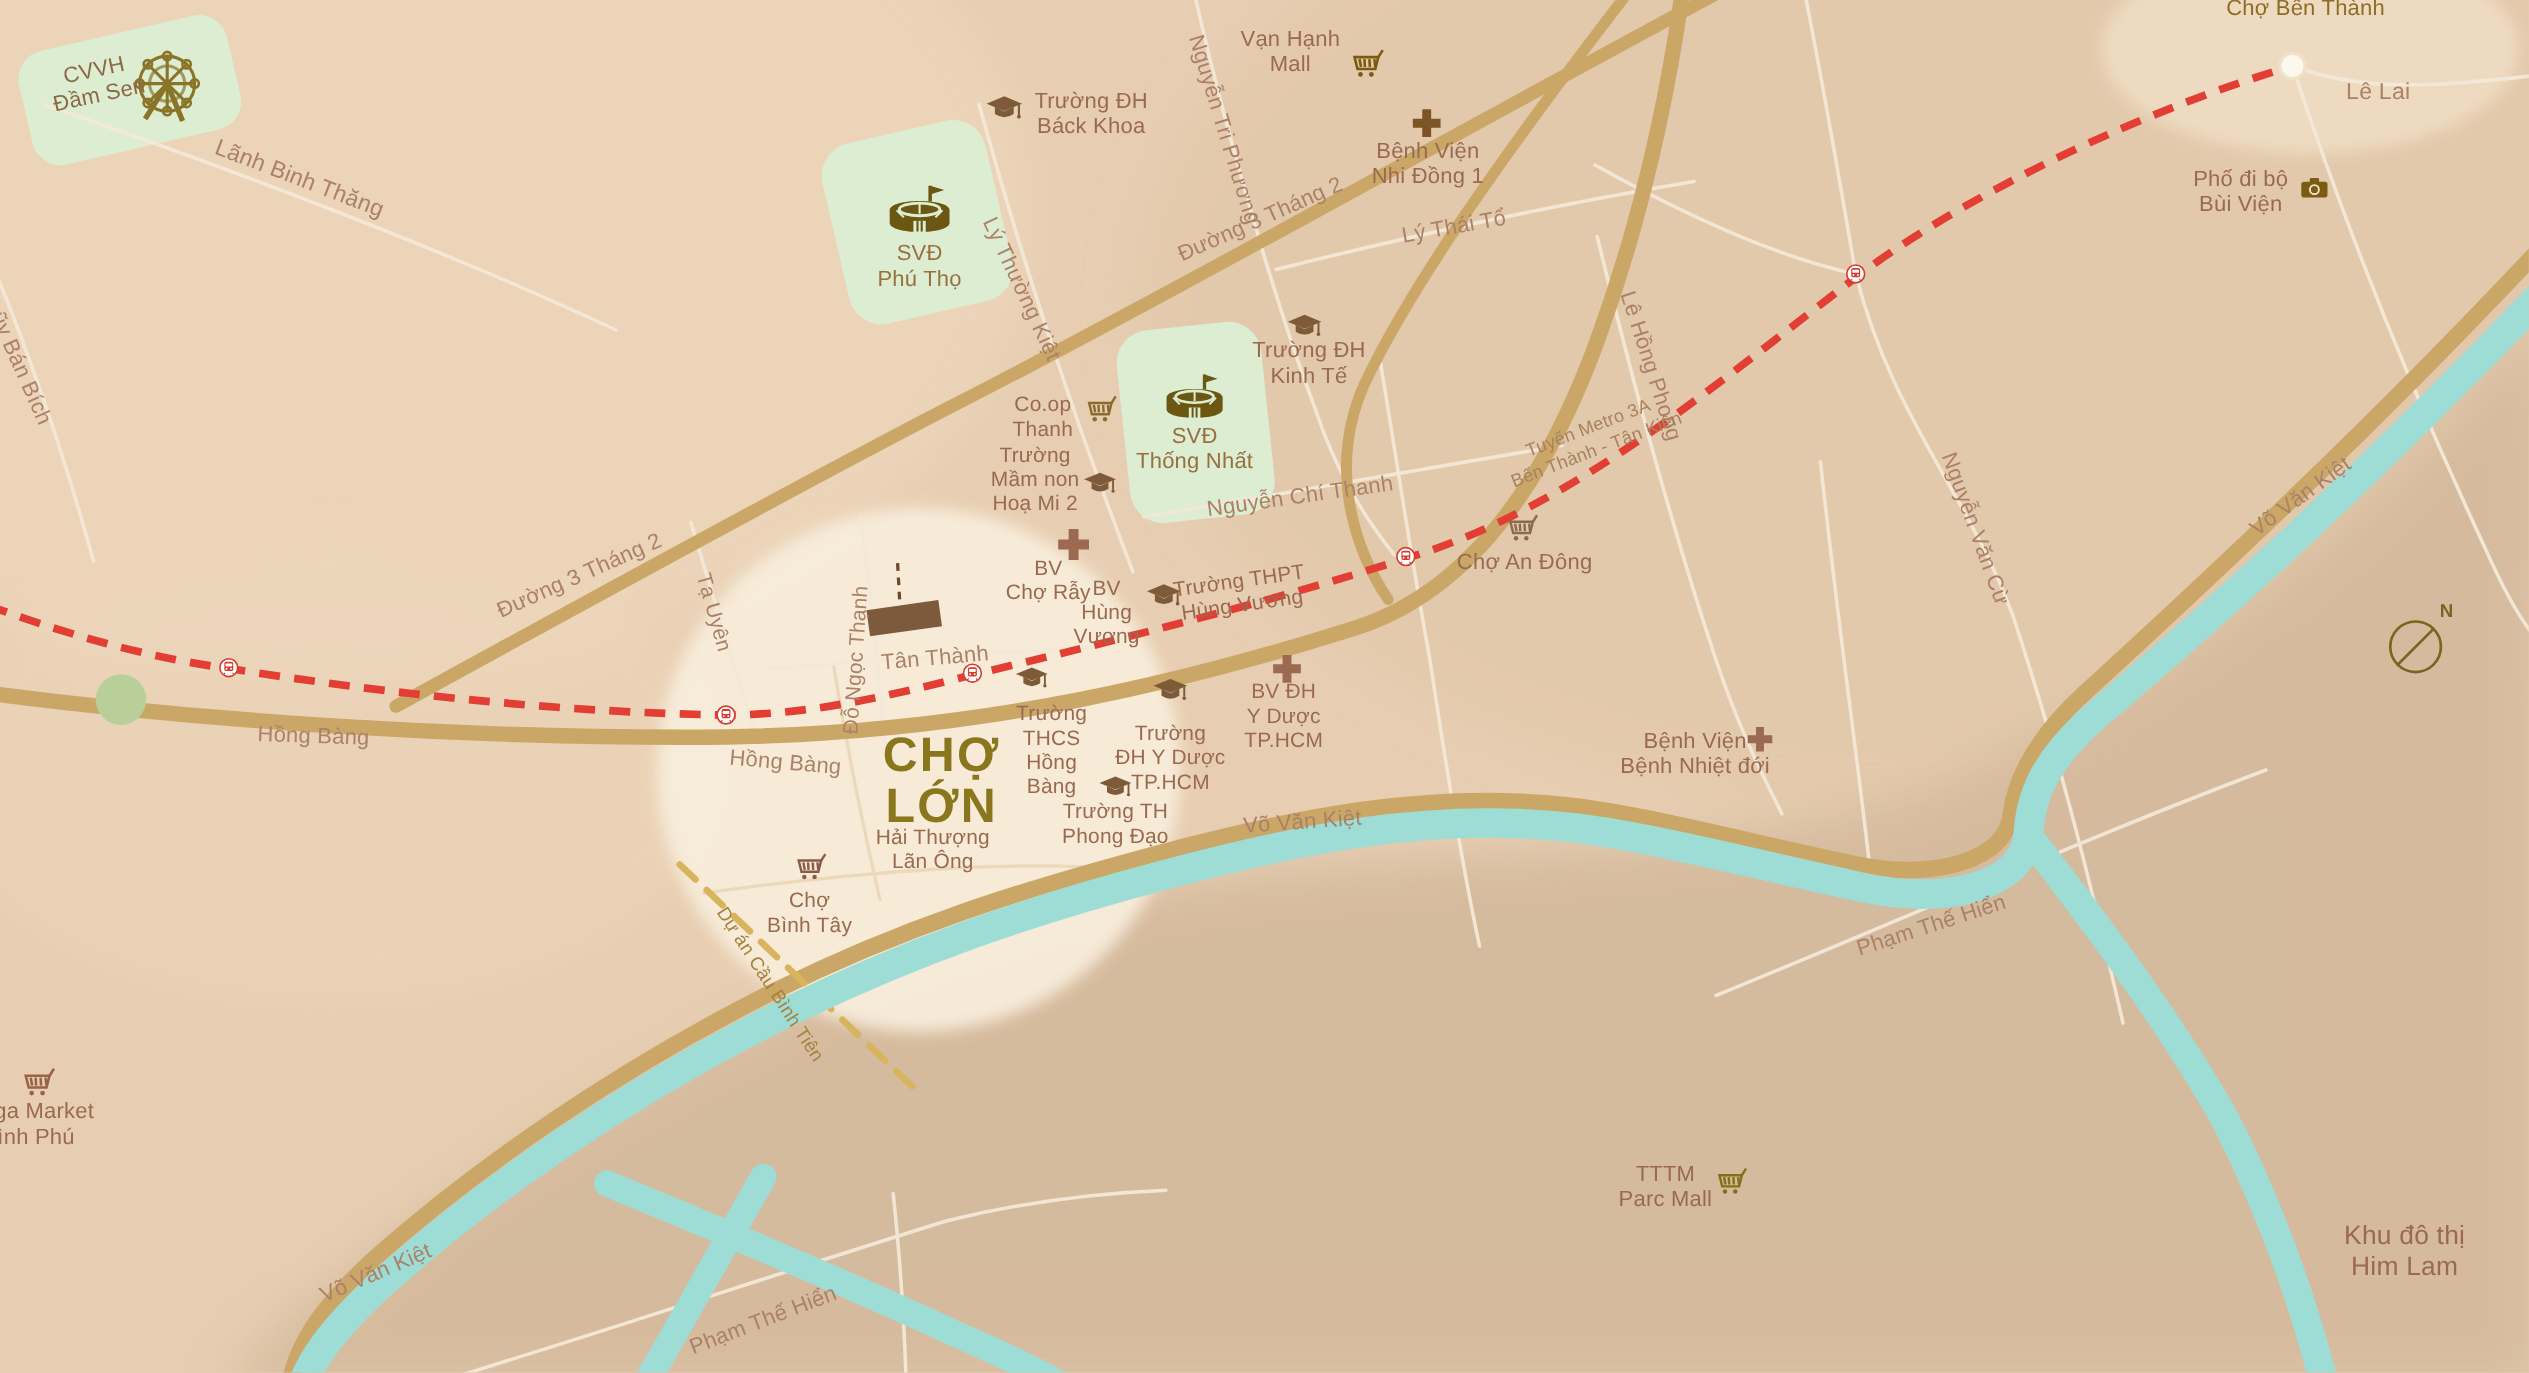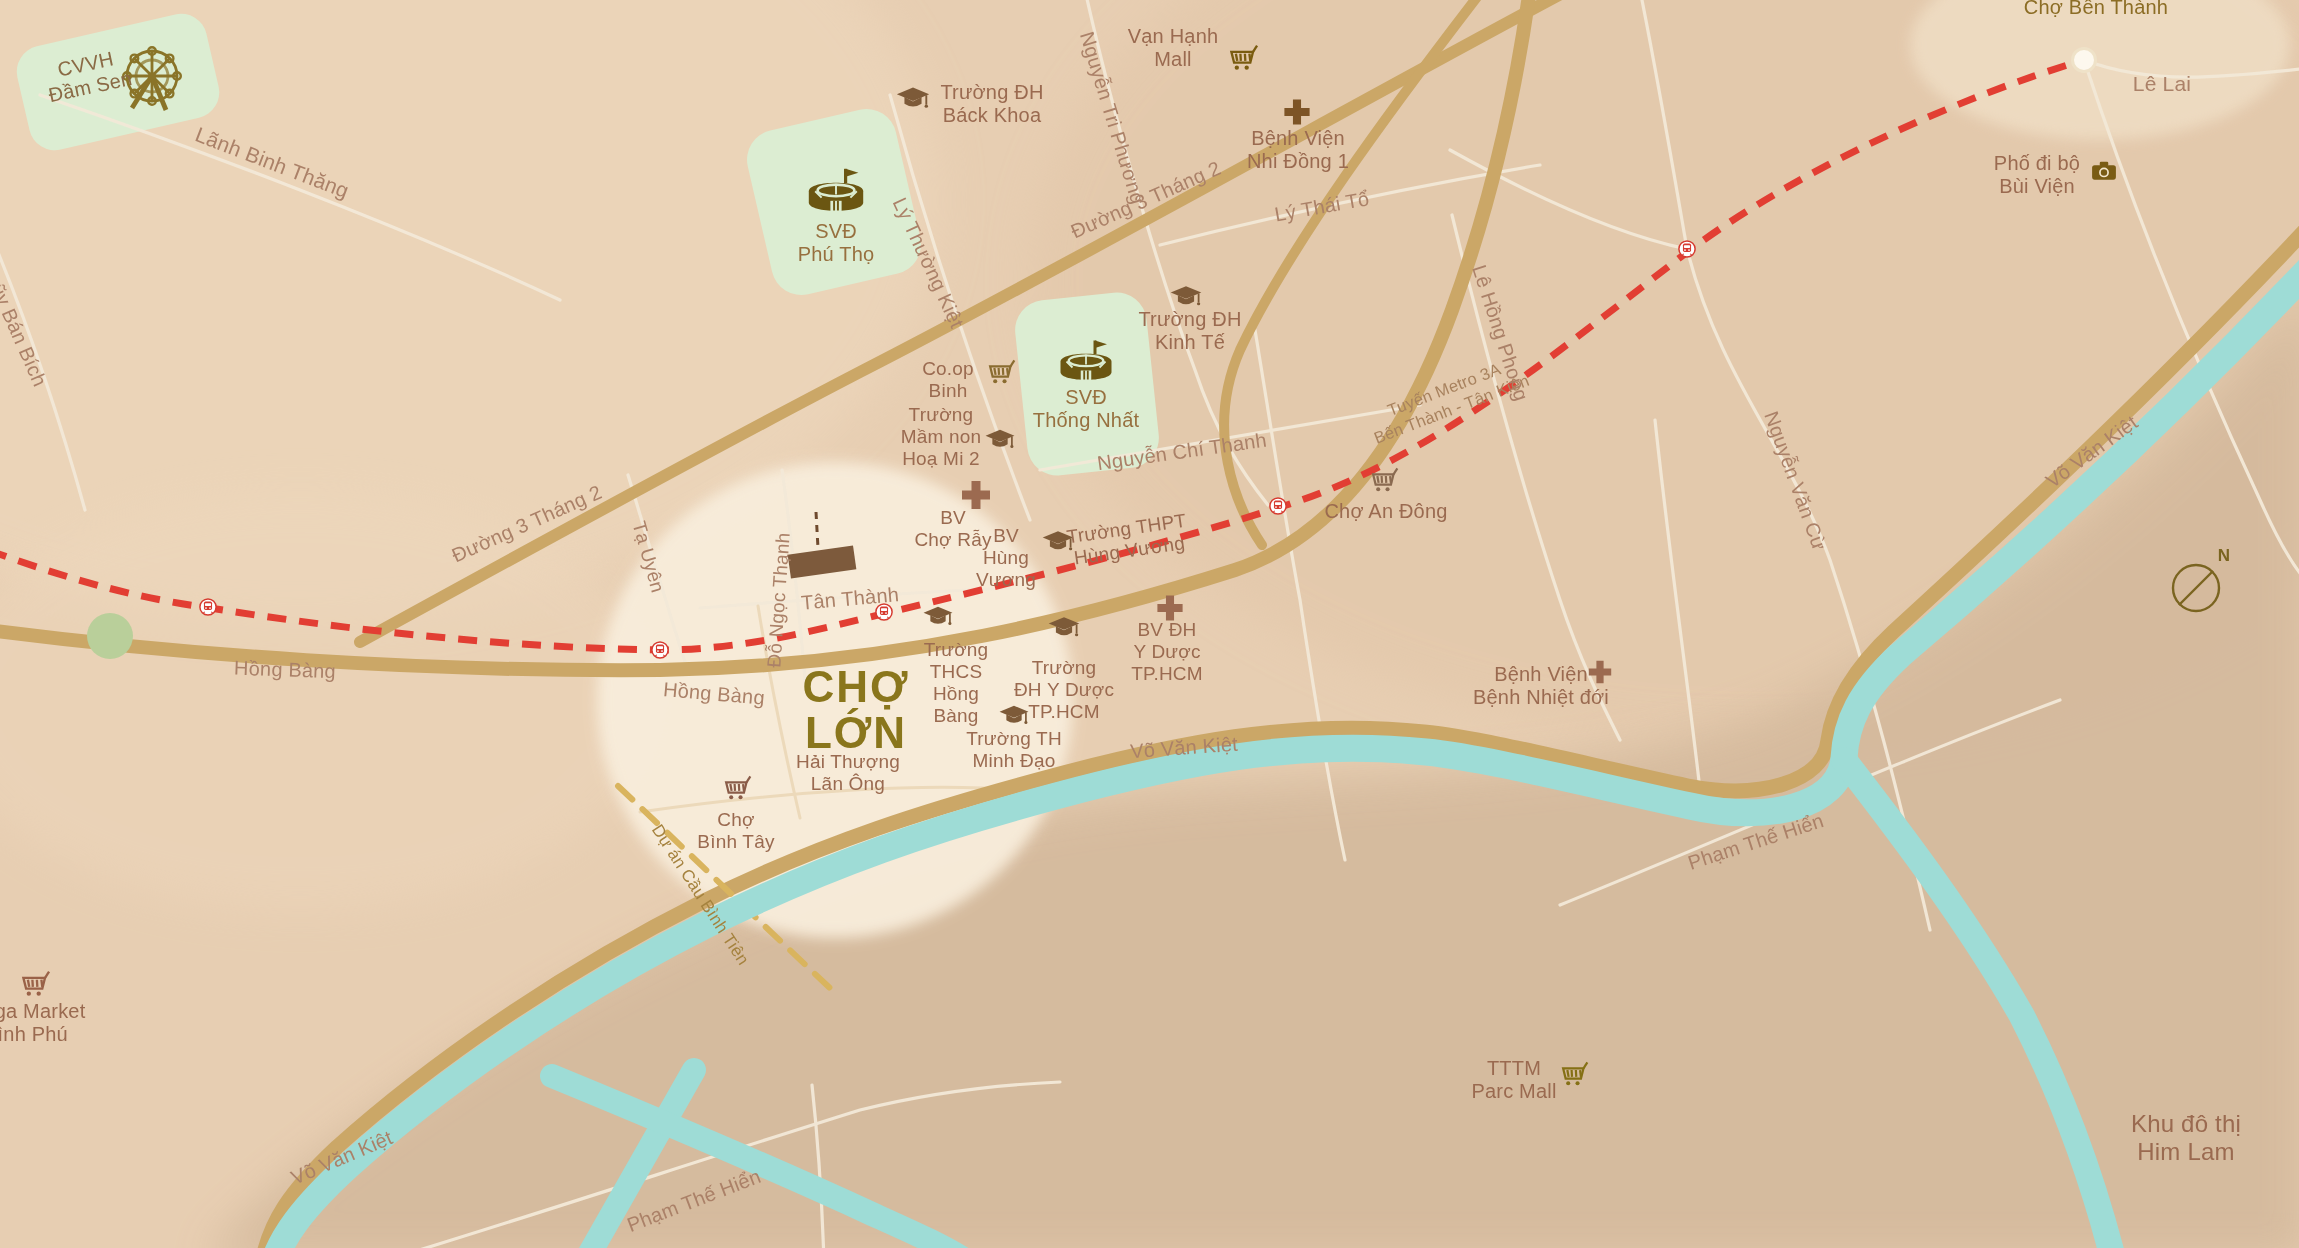--- a/index.html
+++ b/index.html
@@ -387,7 +387,7 @@
       <div class="lbl poi" style="left: 1190px; top: 331px; font-size: 20px; transform: translate(-50%, -50%) rotate(0deg);">Trường ĐH
 Kinh Tế</div>
       <div class="lbl poi" style="left: 948px; top: 380px; font-size: 19px; transform: translate(-50%, -50%) rotate(0deg);">Co.op
-Binh</div>
+Thanh</div>
       <div class="lbl poi" style="left: 941px; top: 437px; font-size: 19px; transform: translate(-50%, -50%) rotate(0deg);">Trường
 Mầm non
 Hoạ Mi 2</div>

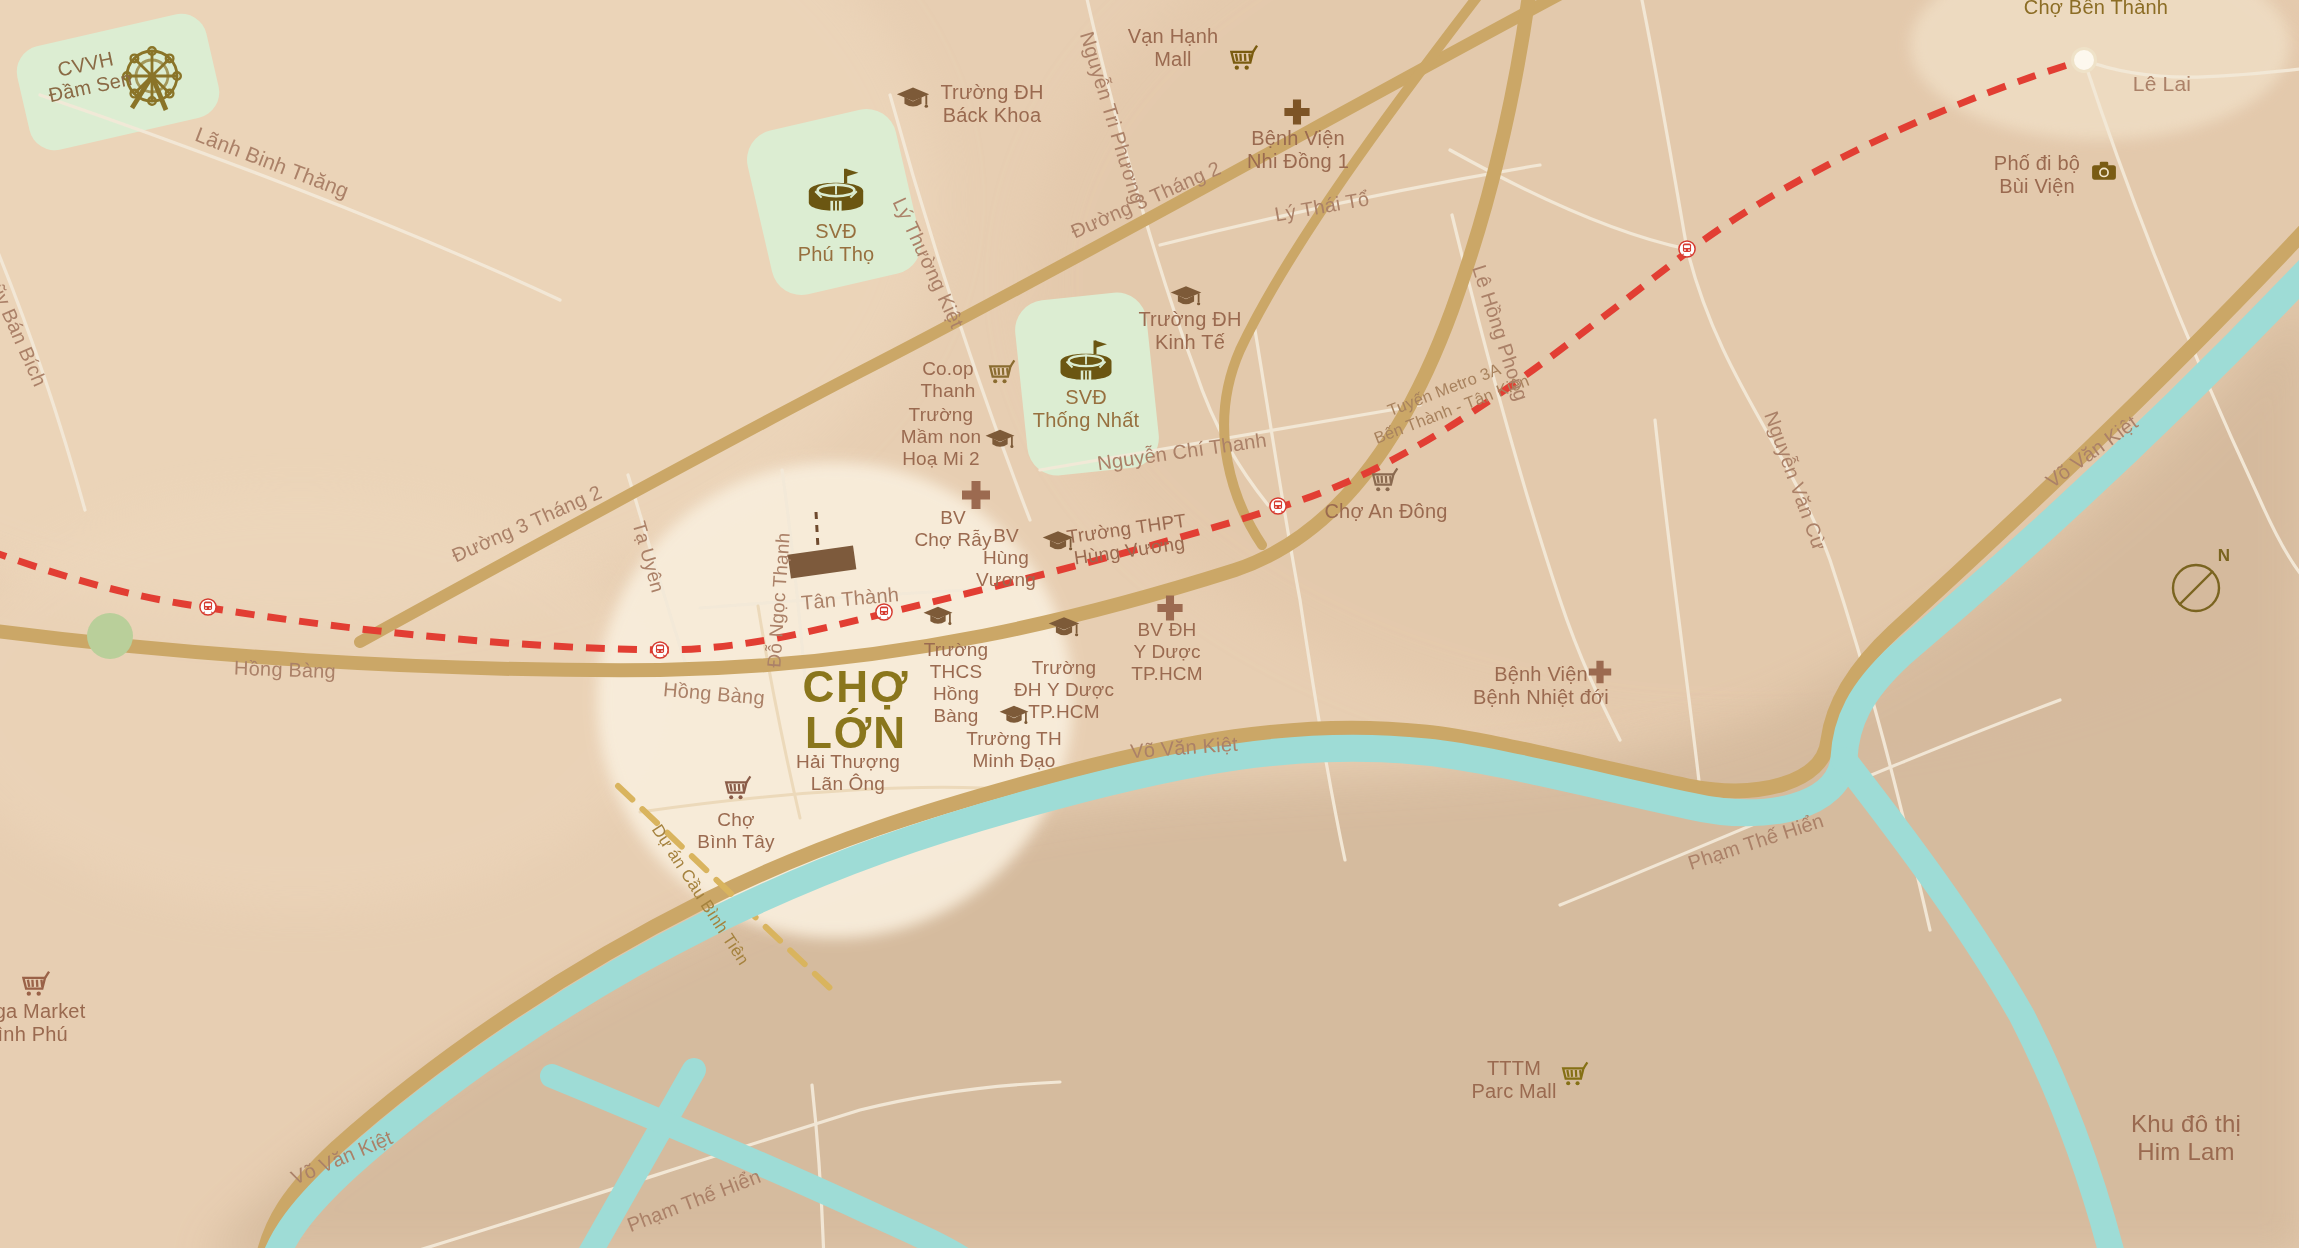--- a/index.html
+++ b/index.html
@@ -409,7 +409,7 @@
 Y Dược
 TP.HCM</div>
       <div class="lbl poi" style="left: 1014px; top: 750px; font-size: 19px; transform: translate(-50%, -50%) rotate(0deg);">Trường TH
-Minh Đạo</div>
+Phong Đạo</div>
       <div class="lbl poi" style="left: 848px; top: 773px; font-size: 19px; transform: translate(-50%, -50%) rotate(0deg);">Hải Thượng
 Lãn Ông</div>
       <div class="lbl poi" style="left: 736px; top: 831px; font-size: 19px; transform: translate(-50%, -50%) rotate(0deg);">Chợ

